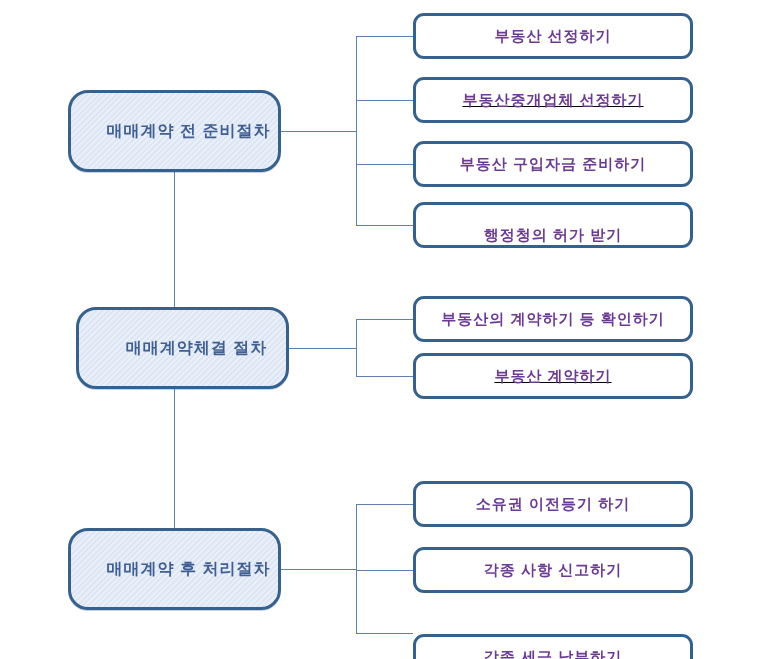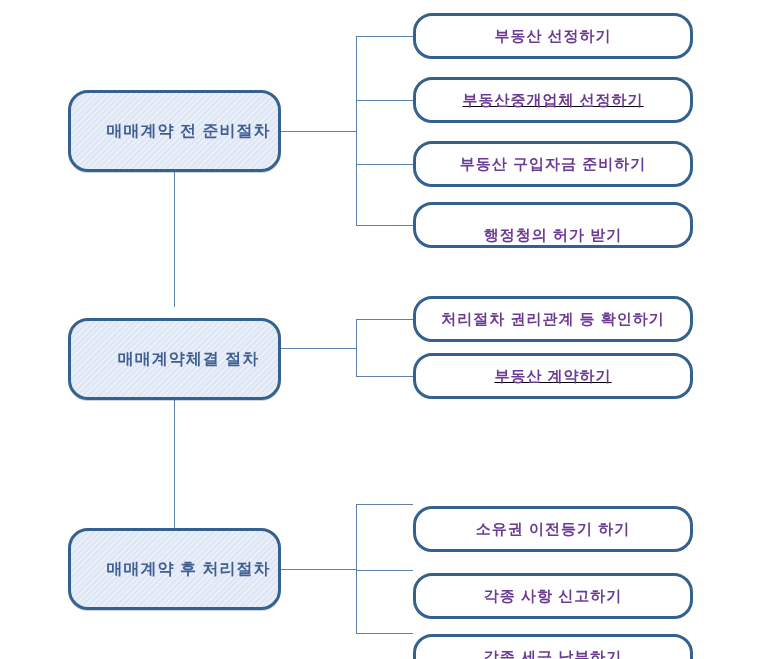--- a/index.html
+++ b/index.html
@@ -35,7 +35,7 @@
   }
   .rbox{
     position:absolute;left:413px;width:280px;height:46px;
-    border:3px solid var(--box-border);border-radius:19px;
+    border:3px solid var(--box-border);border-radius:11px;
     background:#ffffff;
     display:flex;align-items:center;justify-content:center;
     cursor:pointer;

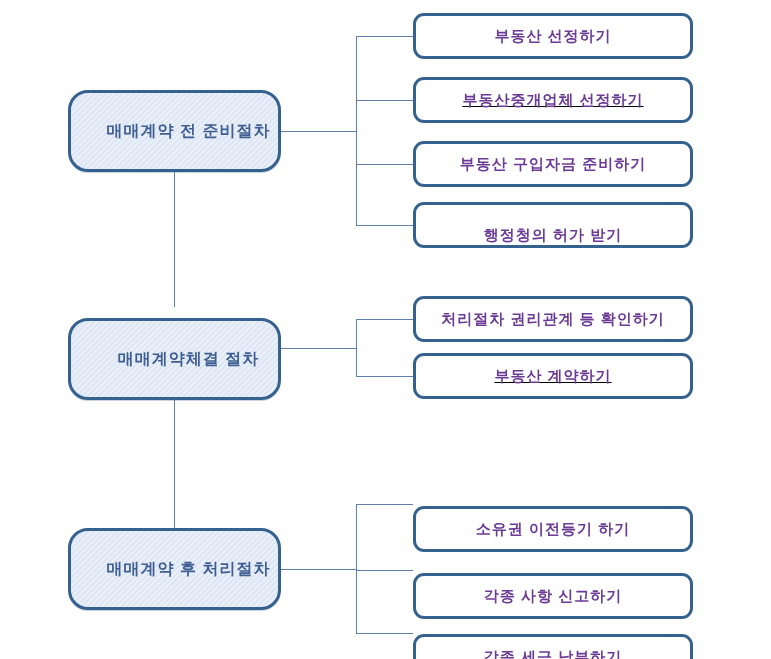--- a/index.html
+++ b/index.html
@@ -94,7 +94,7 @@
   </div>
 
   <div class="rbox" style="top:296px;">
-    <span>처리절차 권리관계 등 확인하기</span>
+    <span>부동산의 계약하기 등 확인하기</span>
   </div>
   <div class="rbox" style="top:353px;text-decoration:underline;">
     <span>부동산 계약하기</span>

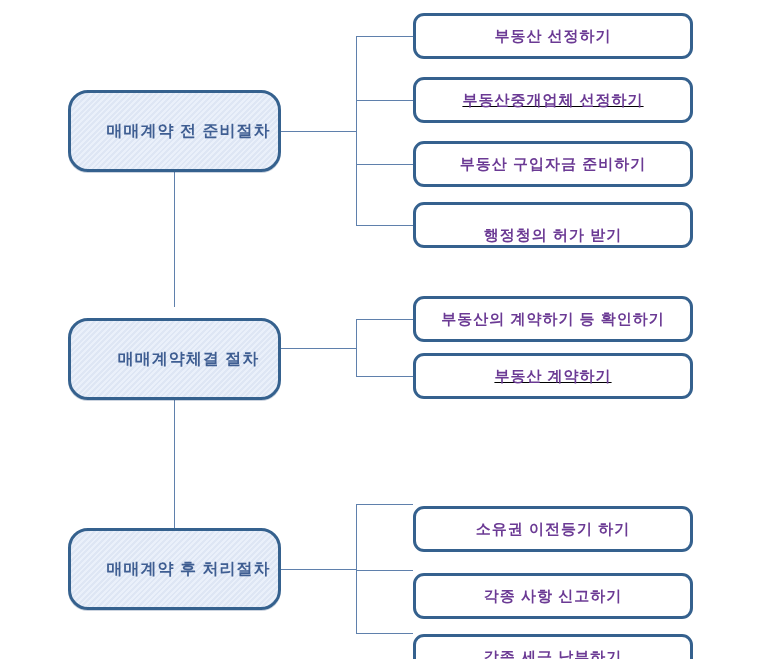--- a/index.html
+++ b/index.html
@@ -73,7 +73,7 @@
   <div class="lbox" style="top:90px;">
     <span>매매계약 전 준비절차</span>
   </div>
-  <div class="lbox" style="top:318px;">
+  <div class="lbox" style="top:307px;margin-left:8px;">
     <span>매매계약체결 절차</span>
   </div>
   <div class="lbox" style="top:528px;text-align:right;">

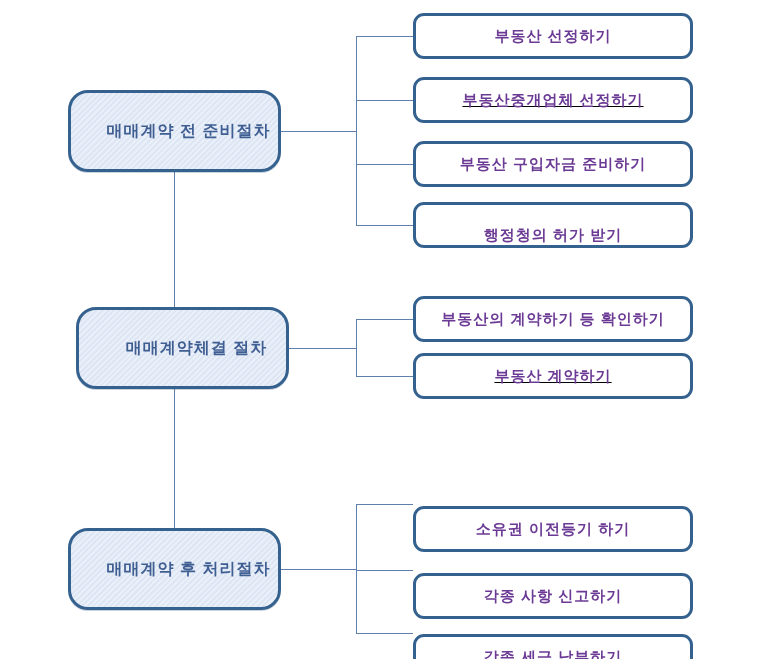--- a/index.html
+++ b/index.html
@@ -100,7 +100,7 @@
     <span>부동산 계약하기</span>
   </div>
 
-  <div class="rbox" style="top:481px;margin-top:25px;">
+  <div class="rbox" style="top:481px;">
     <span>소유권 이전등기 하기</span>
   </div>
   <div class="rbox" style="top:573px;">

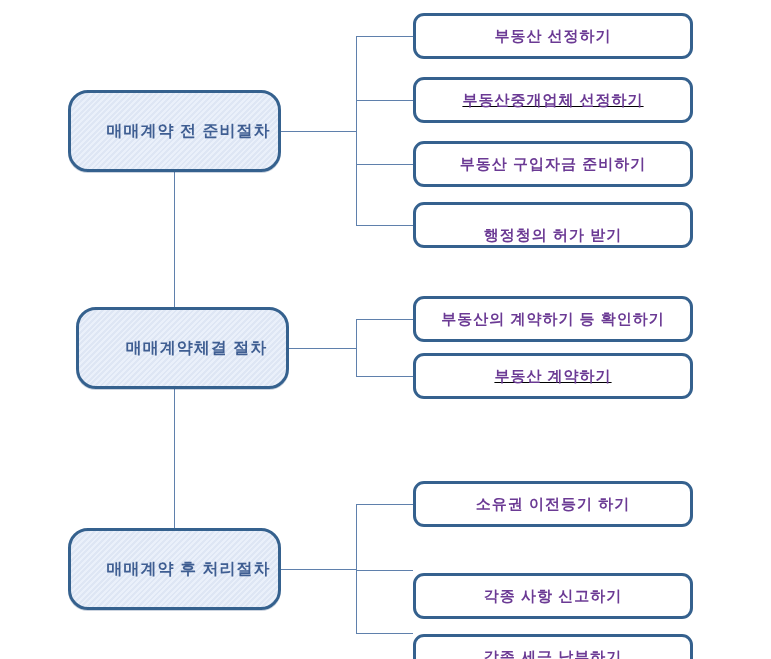--- a/index.html
+++ b/index.html
@@ -103,7 +103,7 @@
   <div class="rbox" style="top:481px;">
     <span>소유권 이전등기 하기</span>
   </div>
-  <div class="rbox" style="top:573px;">
+  <div class="rbox" style="top:547px;">
     <span>각종 사항 신고하기</span>
   </div>
   <div class="rbox" style="top:634px;">

